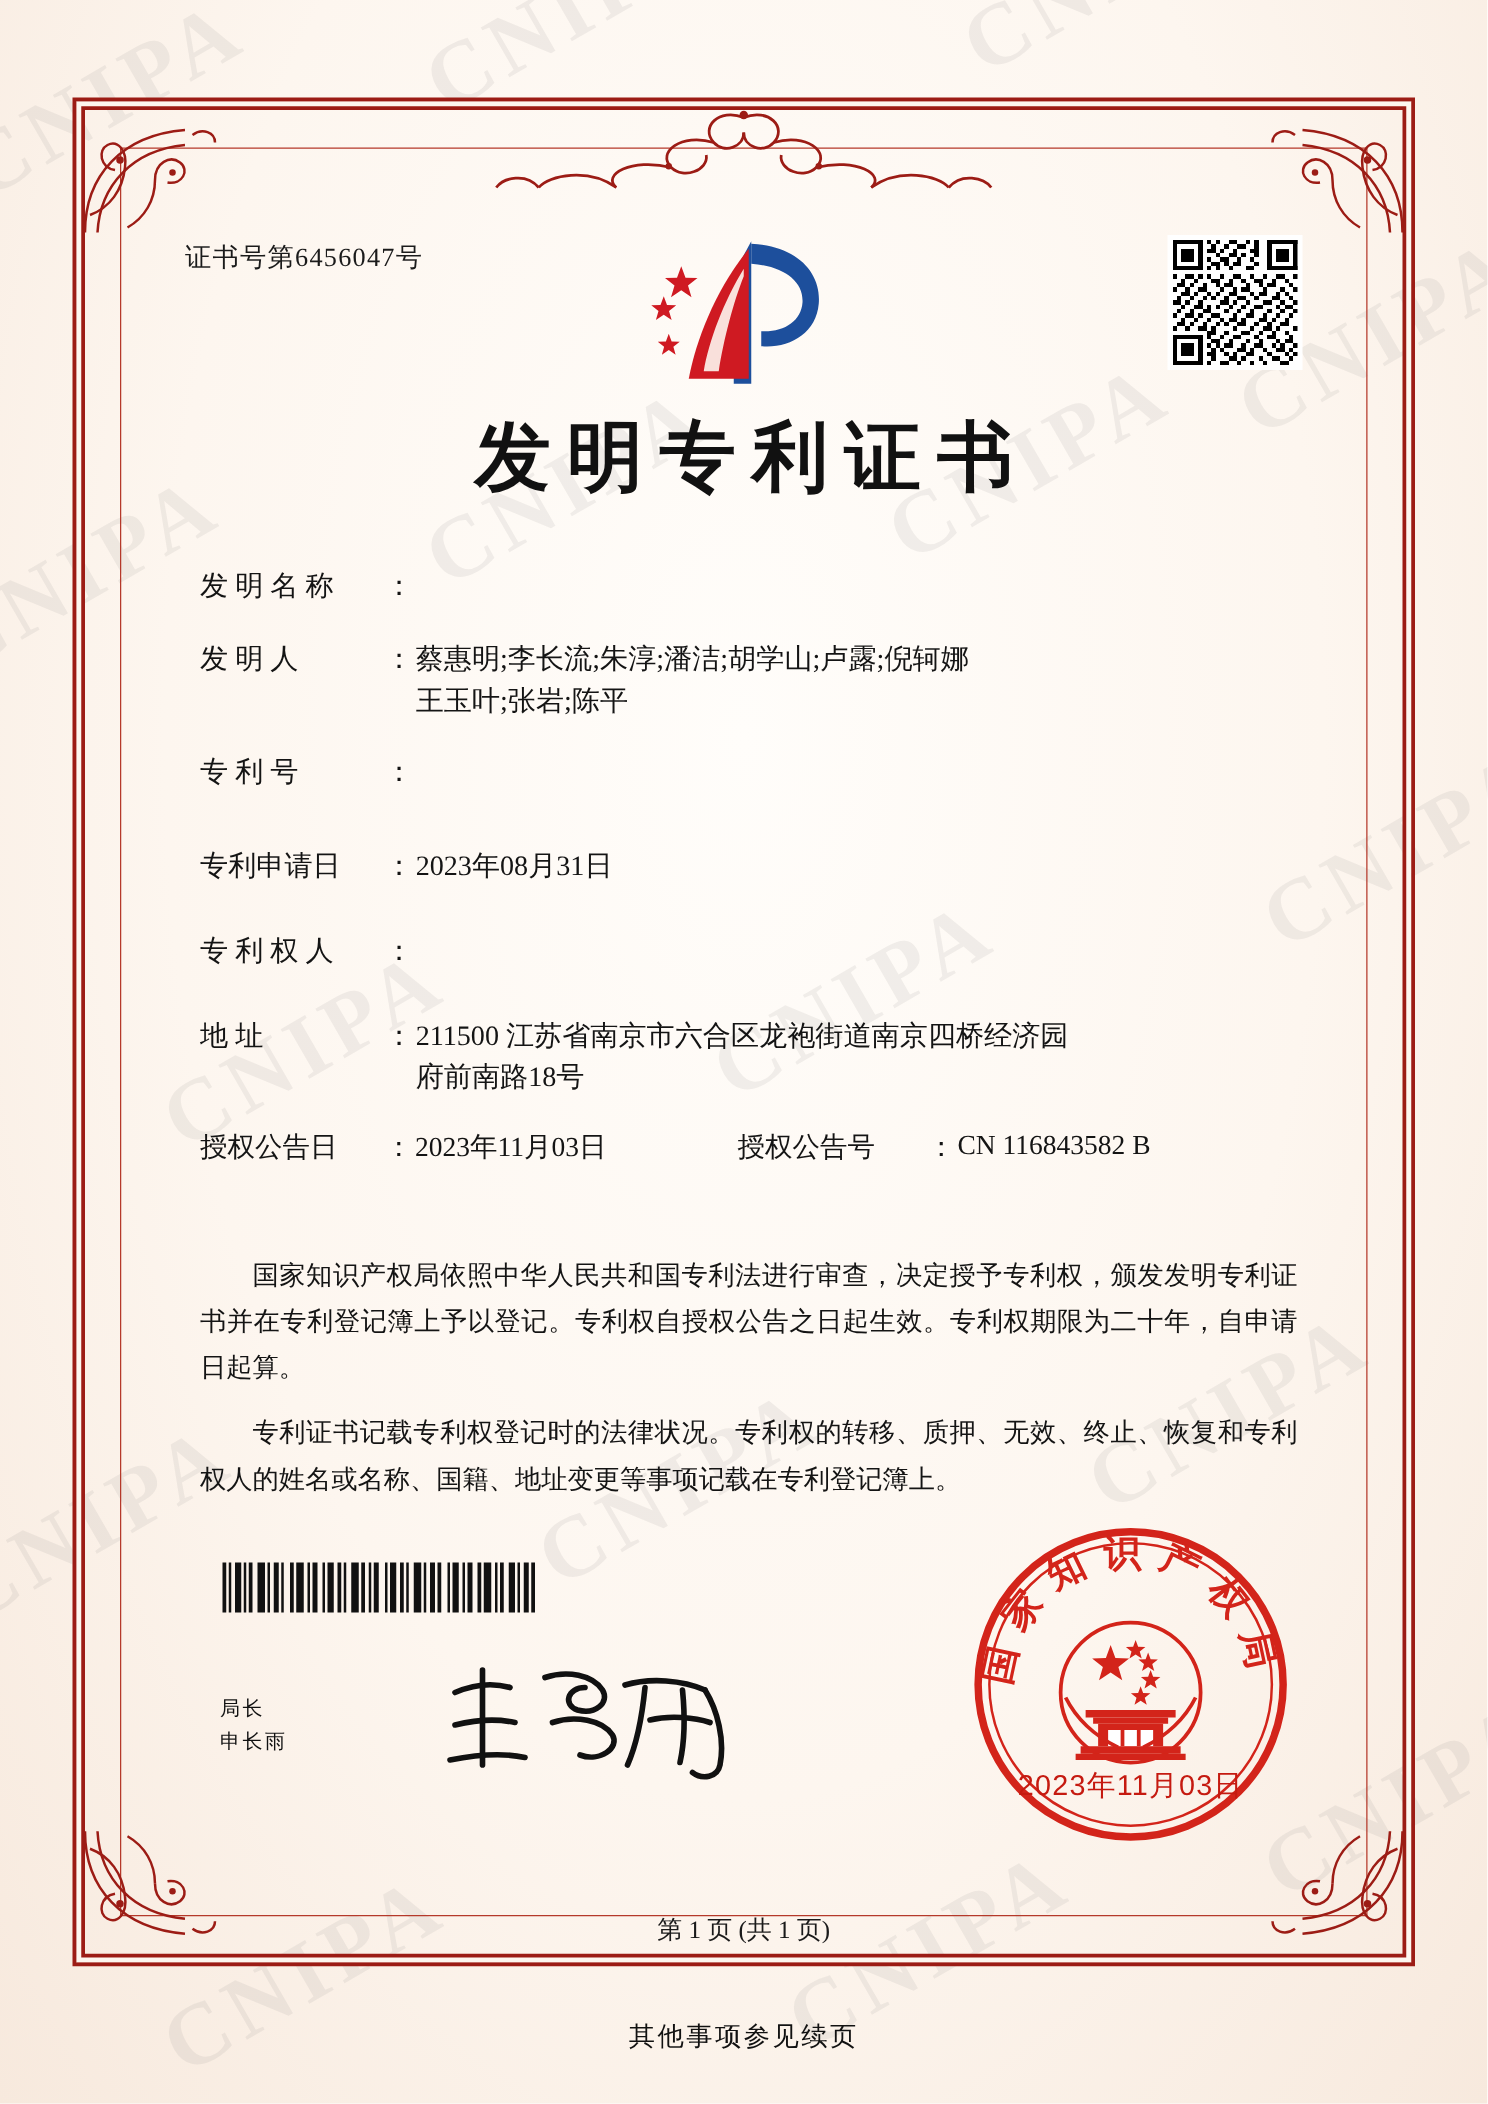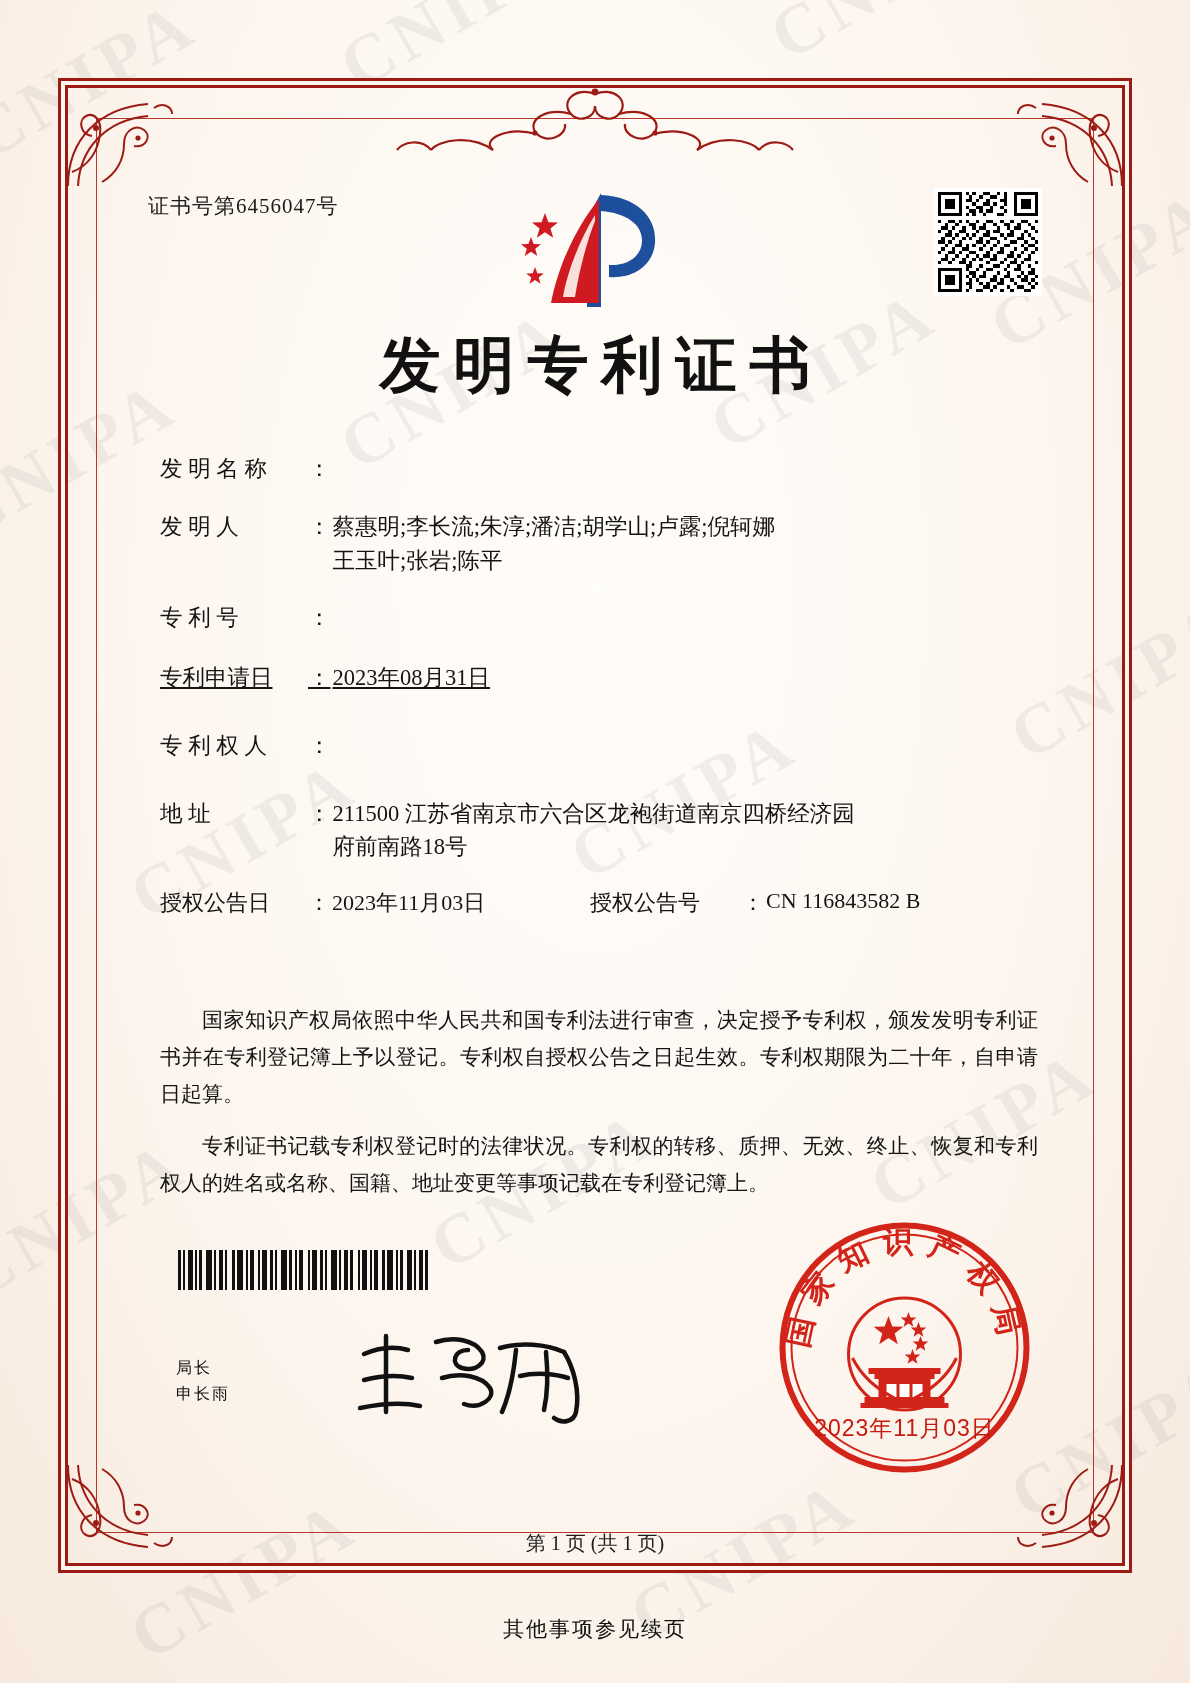--- a/index.html
+++ b/index.html
@@ -623,7 +623,7 @@
       <span class="f-colon">：</span>
     </div>
 
-    <div class="field-row" style="margin-top:26px;text-decoration:underline;">
+    <div class="field-row" style="margin-top:41px;">
       <span class="f-label">专利申请日</span>
       <span class="f-colon">：</span>
       <span class="f-value">2023年08月31日</span>

